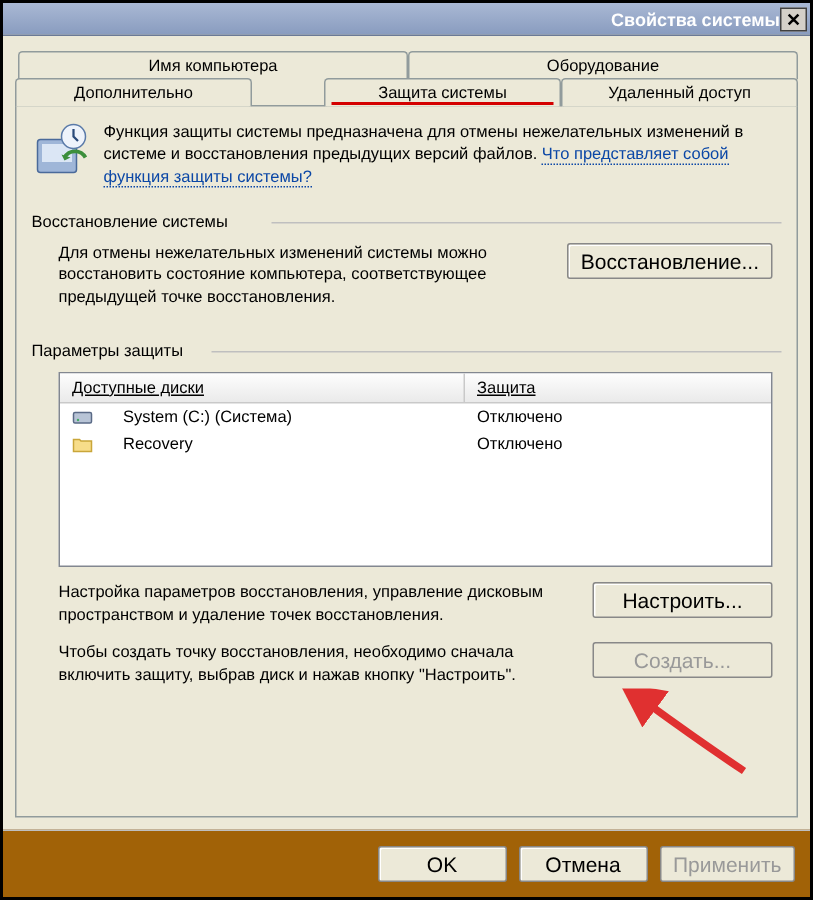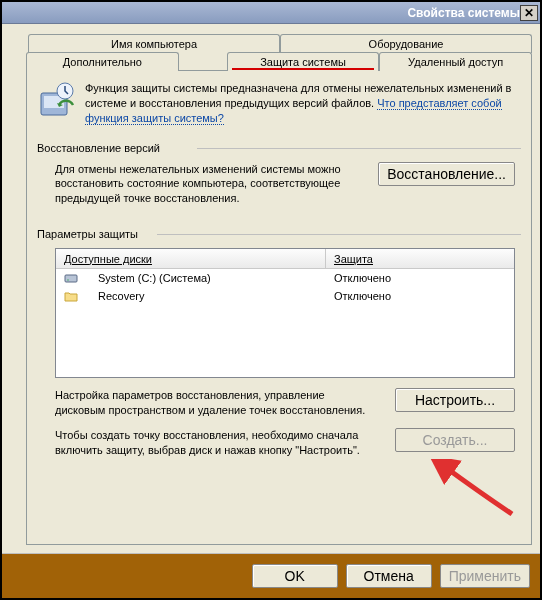--- a/index.html
+++ b/index.html
@@ -49,7 +49,7 @@
 }
 .content {
   flex: 1;
-  padding: 10px 8px 8px 24px;
+  padding: 10px 8px 8px 8px;
   display: flex;
   flex-direction: column;
 }

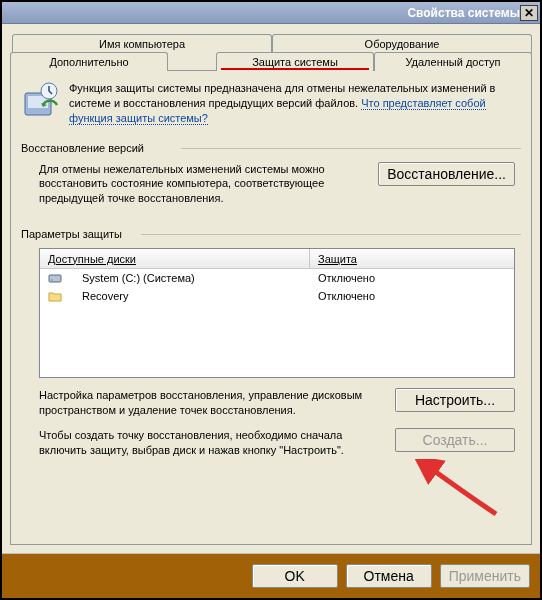--- a/index.html
+++ b/index.html
@@ -250,7 +250,7 @@
       </div>
 
       <div class="group-label" style="--lbl-w:160px;">
-        <span>Восстановление версий</span>
+        <span>Восстановление системы</span>
       </div>
       <div class="restore-row">
         <div class="restore-text">Для отмены нежелательных изменений системы можно восстановить состояние компьютера, соответствующее предыдущей точке восстановления.</div>

